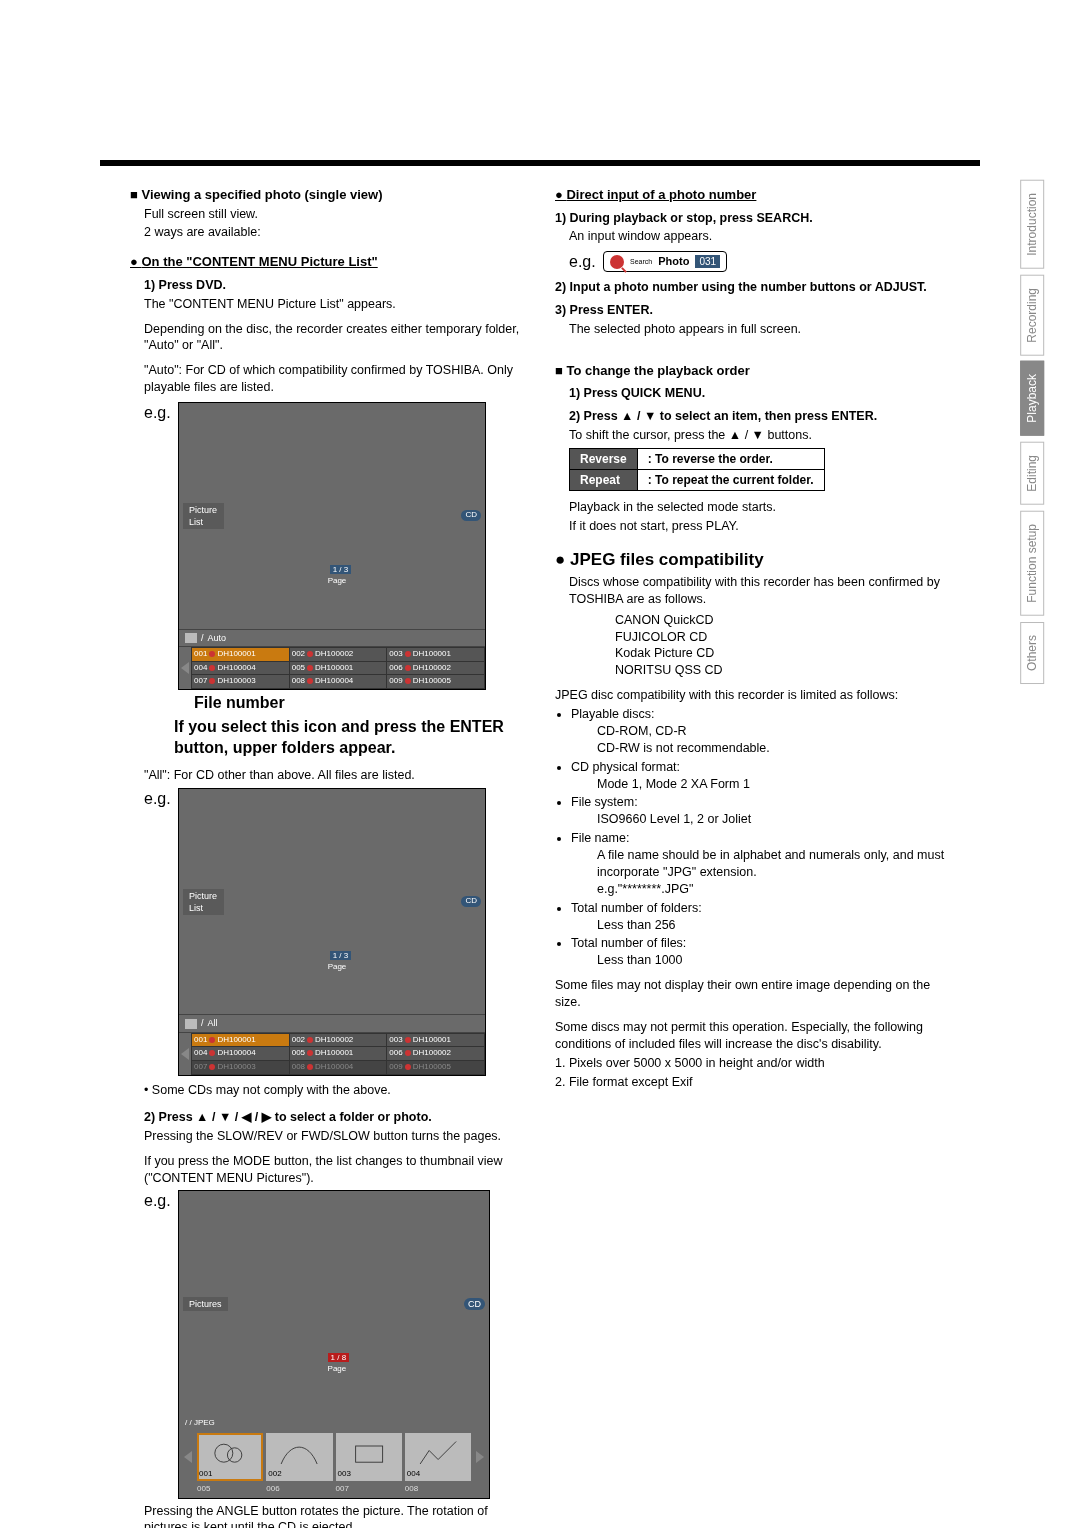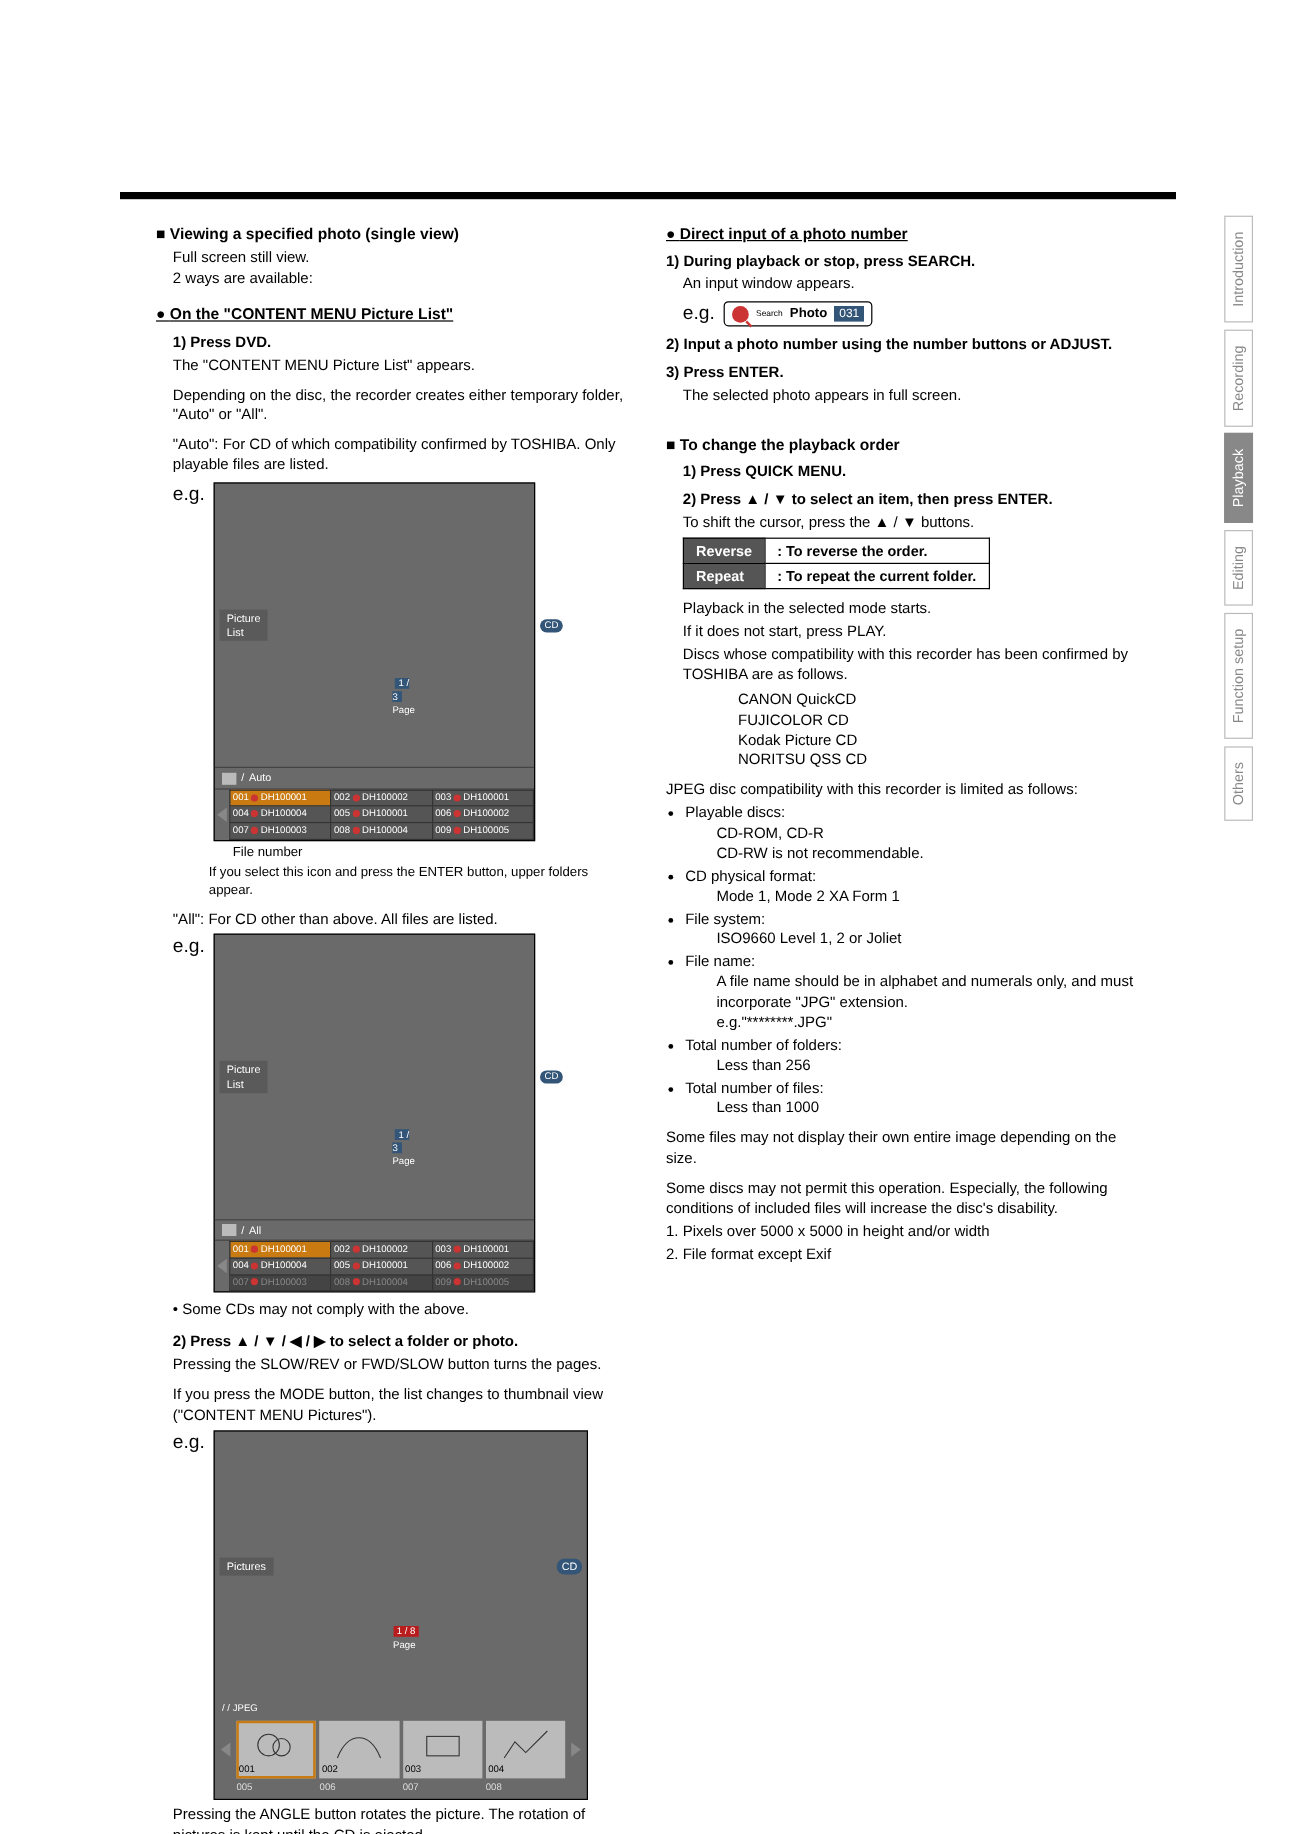--- a/index.html
+++ b/index.html
@@ -49,7 +49,7 @@
   
   .piclist {
     display: inline-block;
-    width: 268px;
+    width: 308px;
     background: #6a6a6a;
     color: #fff;
     font-size: 9px;

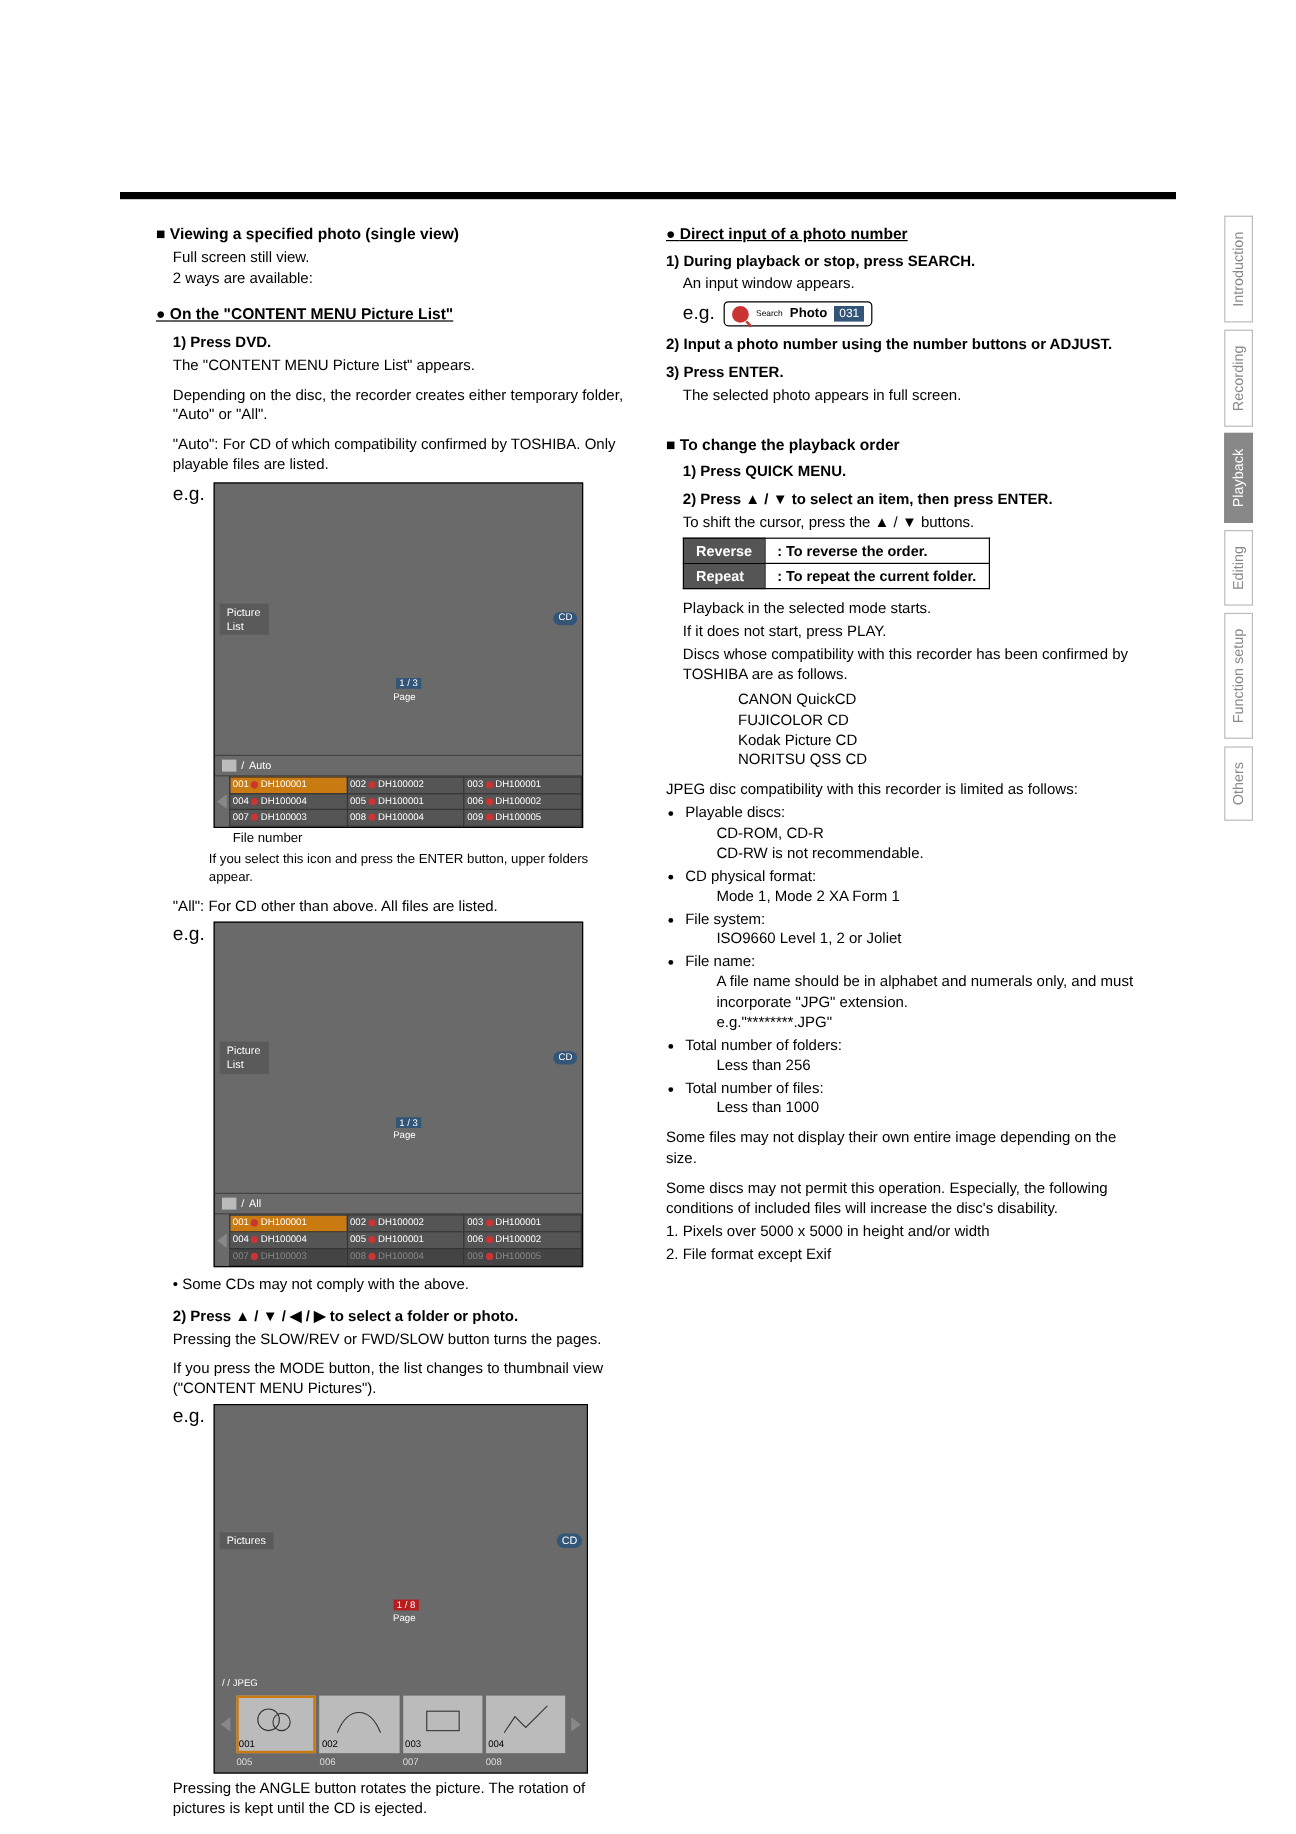--- a/index.html
+++ b/index.html
@@ -344,6 +344,7 @@
       <div class="body indent">Playback in the selected mode starts.</div>
       <div class="body indent">If it does not start, press PLAY.</div>
 
+      <div class="compat-h">JPEG files compatibility</div>
       <div class="body indent">Discs whose compatibility with this recorder has been confirmed by TOSHIBA are as follows.</div>
       <div class="subline" style="padding-left:60px; margin-top:4px;">
         <div>CANON QuickCD</div>

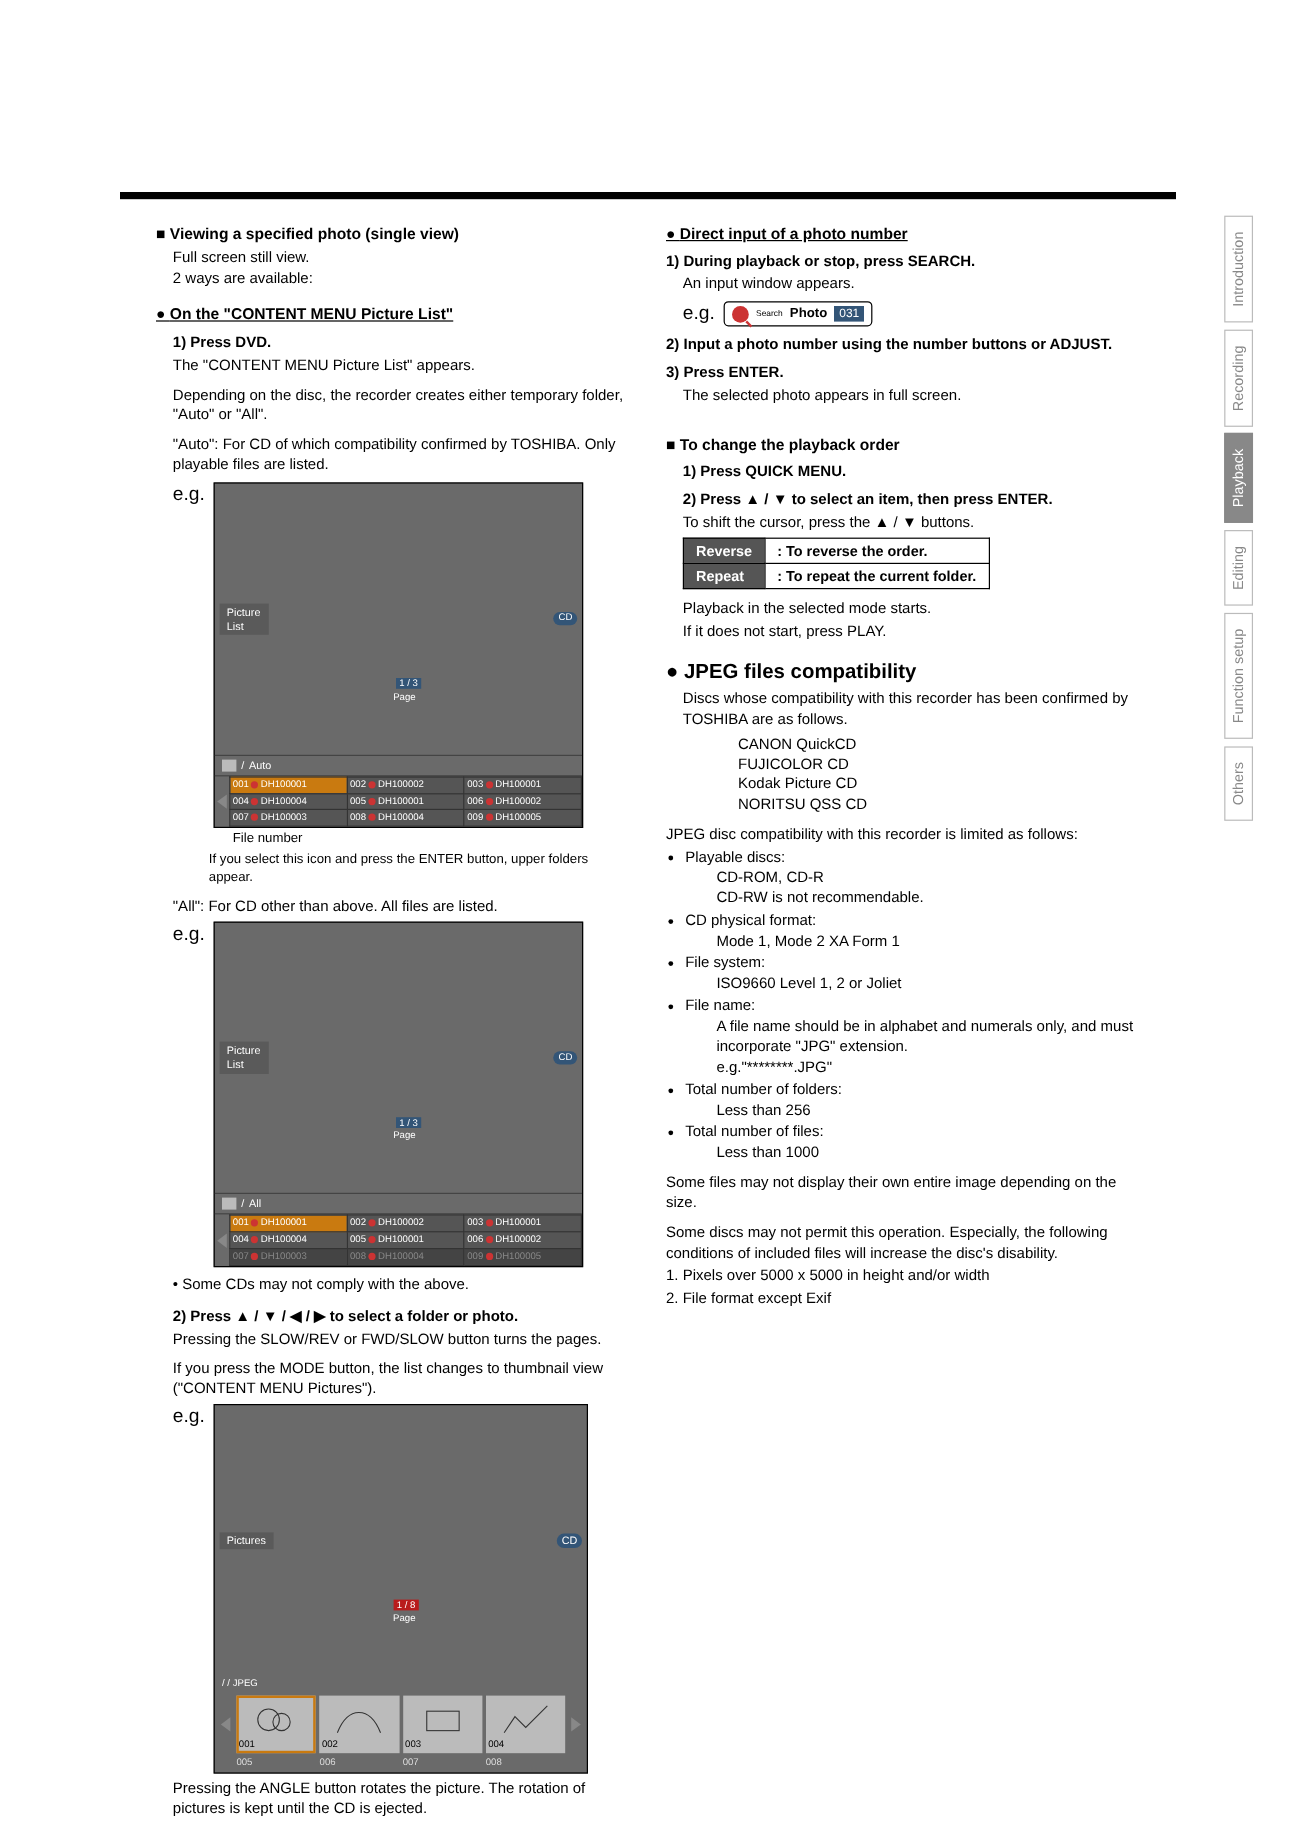--- a/index.html
+++ b/index.html
@@ -43,7 +43,7 @@
   .body { font-size: 12.5px; margin-top: 2px; }
   .indent { padding-left: 14px; }
 
-  .caption { font-weight: normal; font-size: 11px; margin-top: 2px; }
+  .caption { font-weight: bold; font-size: 16px; margin-top: 2px; }
   .eg { font-size: 16px; margin-right: 4px; vertical-align: top; }
 
   

